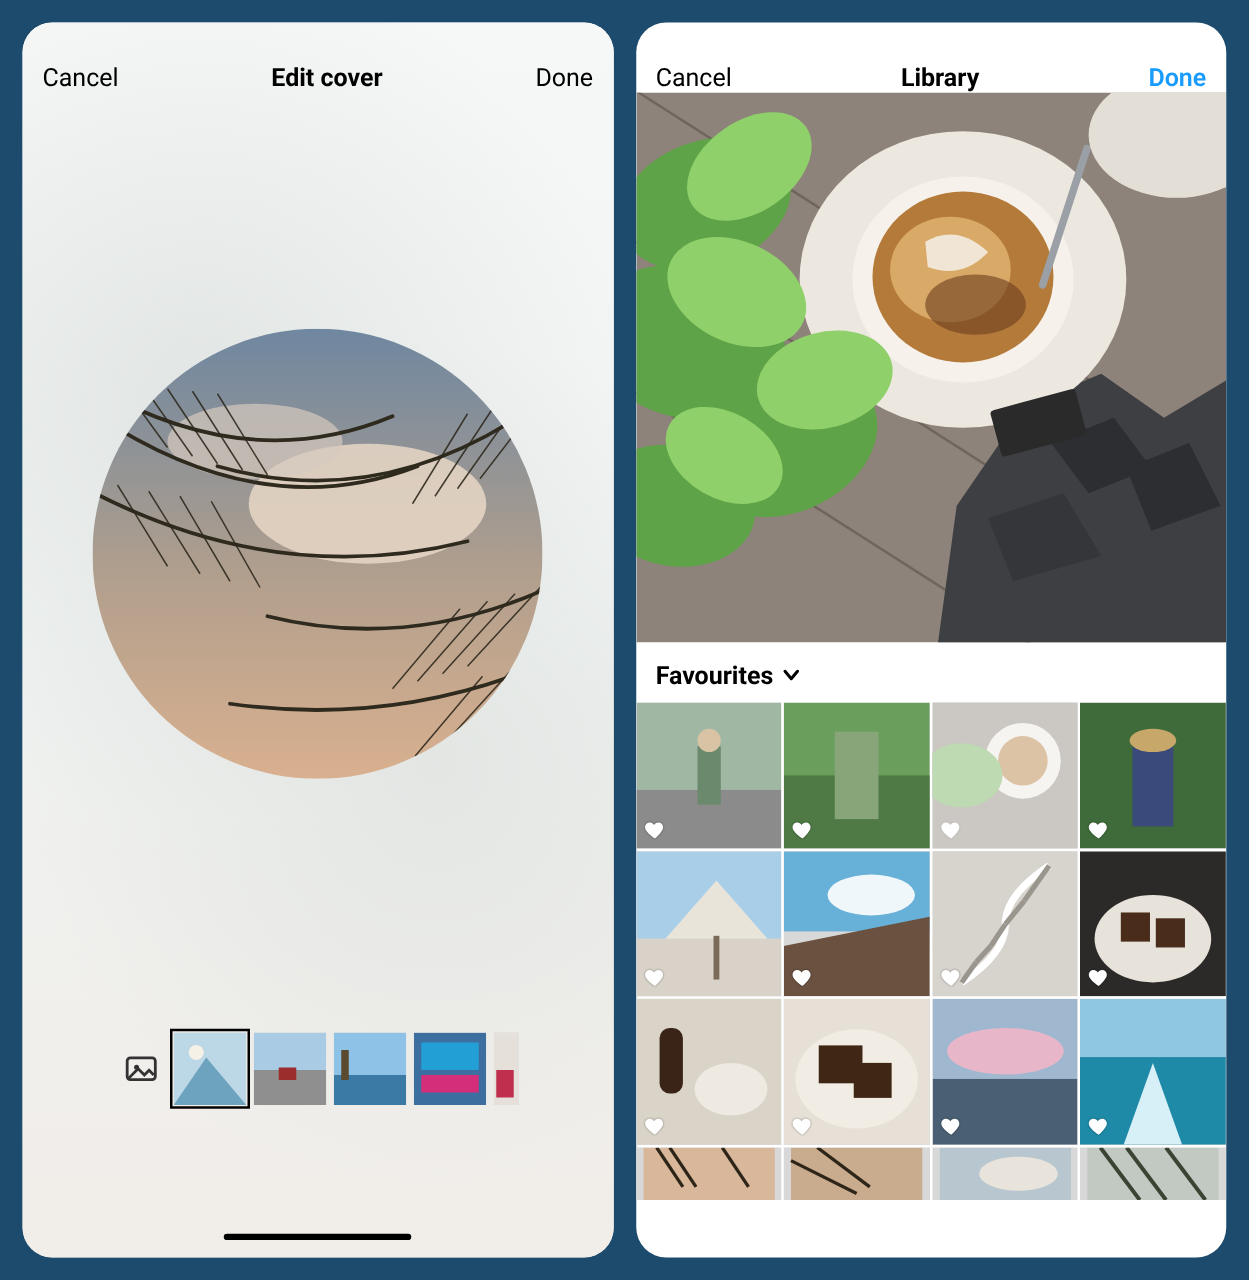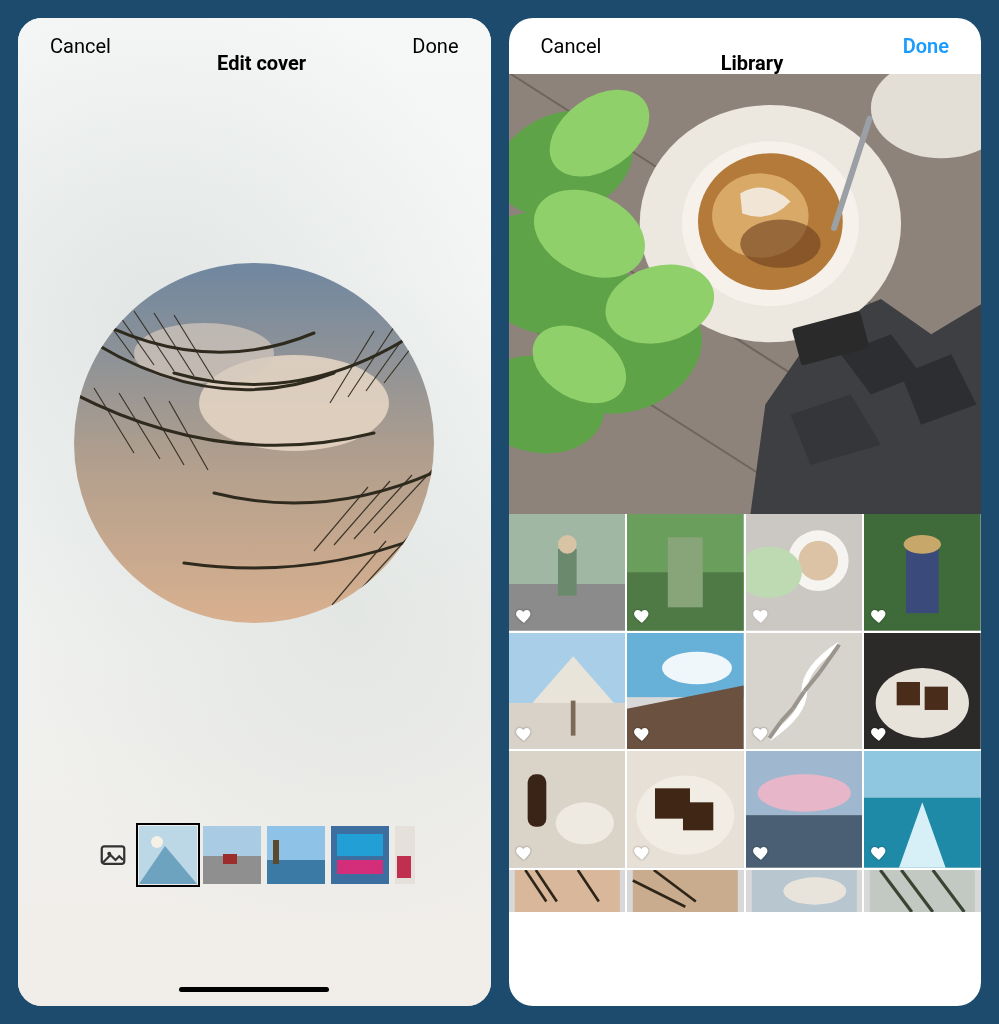--- a/index.html
+++ b/index.html
@@ -28,9 +28,9 @@
   .navbar {
     height: 56px;
     display: flex;
-    align-items: center;
+    align-items: flex-end;
     justify-content: space-between;
-    padding: 0 32px;
+    padding: 0 16px;
     font-size: 20px;
     z-index: 3;
   }

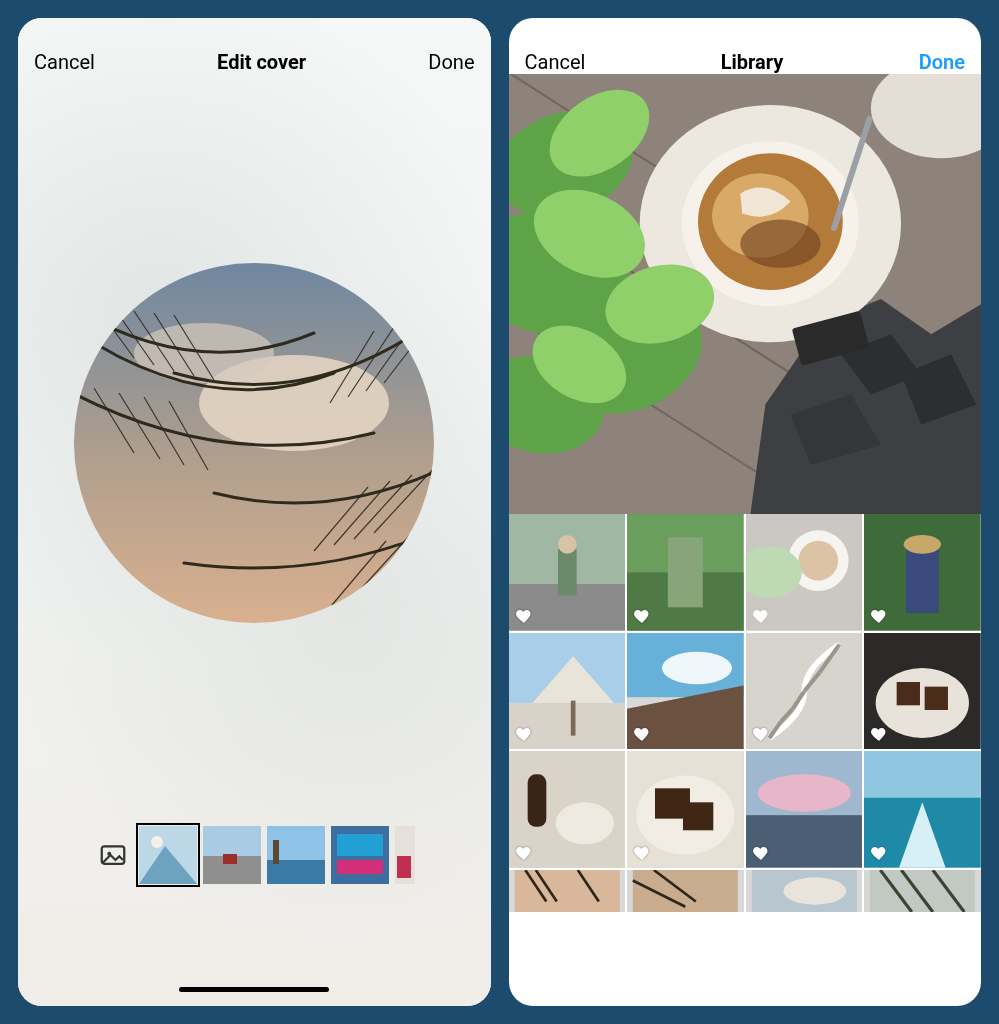--- a/index.html
+++ b/index.html
@@ -292,6 +292,12 @@
       </svg>
     </div>
 
+    <div class="sectionbar">
+      <span>Favourites</span>
+      <svg viewBox="0 0 16 16">
+          <path d="M3 5 L8 11 L13 5" fill="none" stroke="#000" stroke-width="2.4" stroke-linecap="round" stroke-linejoin="round"></path>
+        </svg>
+    </div>
 
     <div class="grid">
 

